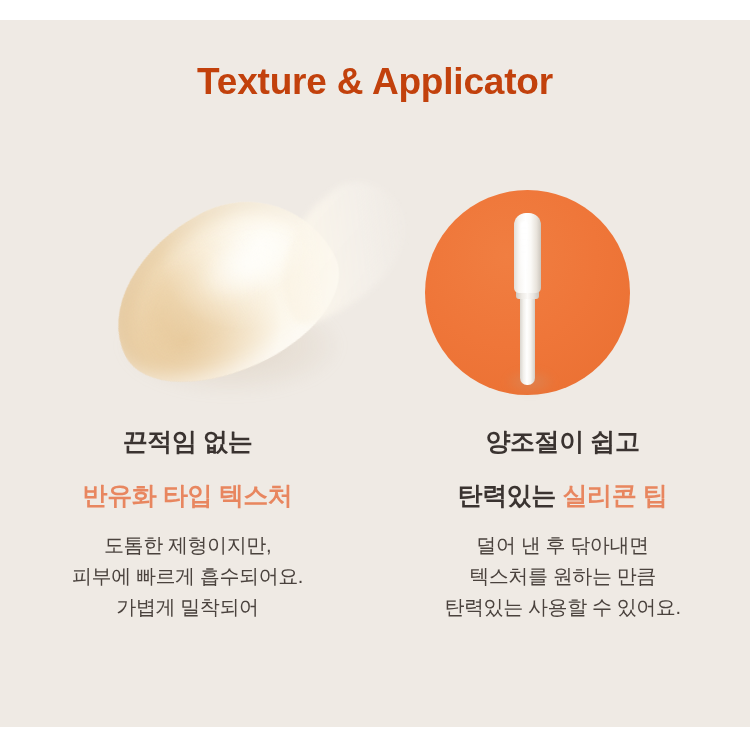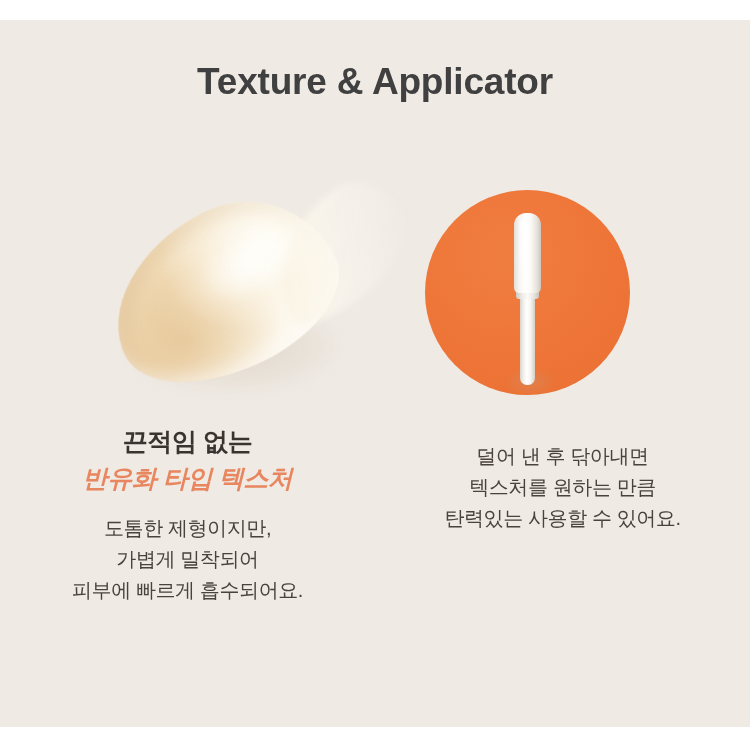--- a/index.html
+++ b/index.html
@@ -41,7 +41,7 @@
     font-size: 37px;
     font-weight: 600;
     letter-spacing: -0.2px;
-    color: #404040;
+    color: #c2410c;
     white-space: nowrap;
   }
 

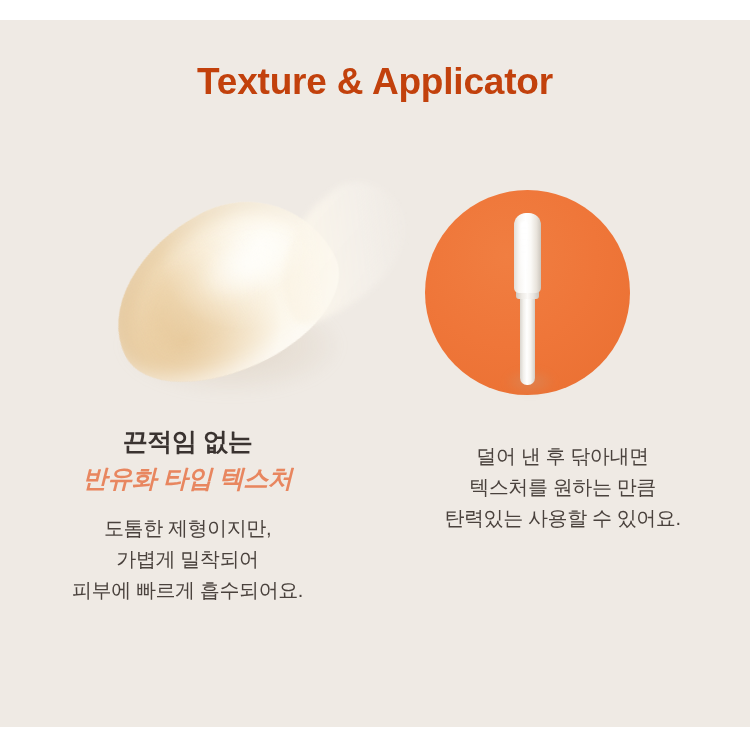--- a/index.html
+++ b/index.html
@@ -322,6 +322,10 @@
     </div>
 
     <div class="col">
+      <div class="heading">
+        <div>양조절이 쉽고</div>
+        <div class="heading-line2"><span>탄력있는 </span><span class="accent">실리콘 팁</span></div>
+      </div>
       <div class="body">
         <div>덜어 낸 후 닦아내면</div>
         <div>텍스처를 원하는 만큼</div>

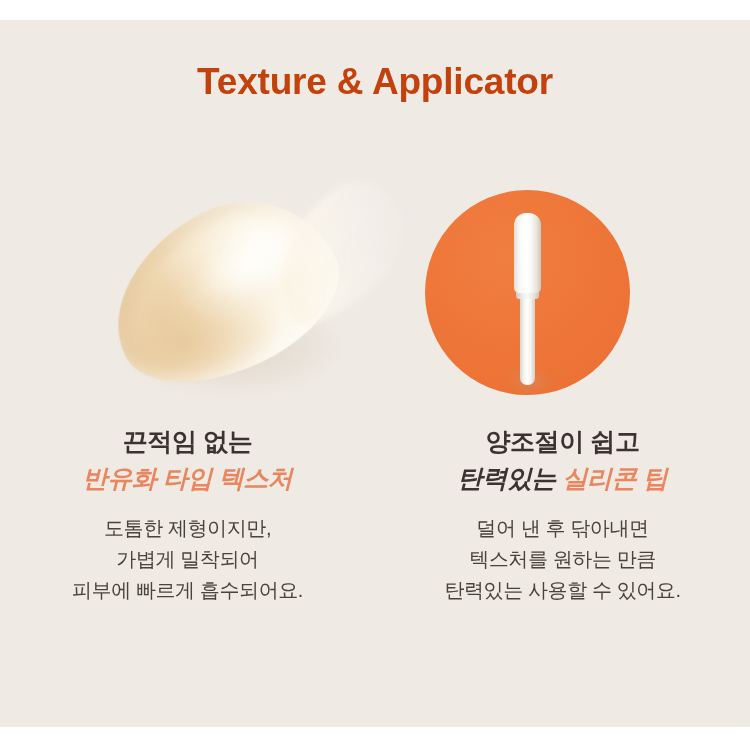--- a/index.html
+++ b/index.html
@@ -265,8 +265,7 @@
     color: #e8865f;
   }
   .heading-line2 {
-    margin-top: 1px;
-    font-style: italic;
+    margin-top: 18px;
   }
   .body {
     margin-top: 17px;

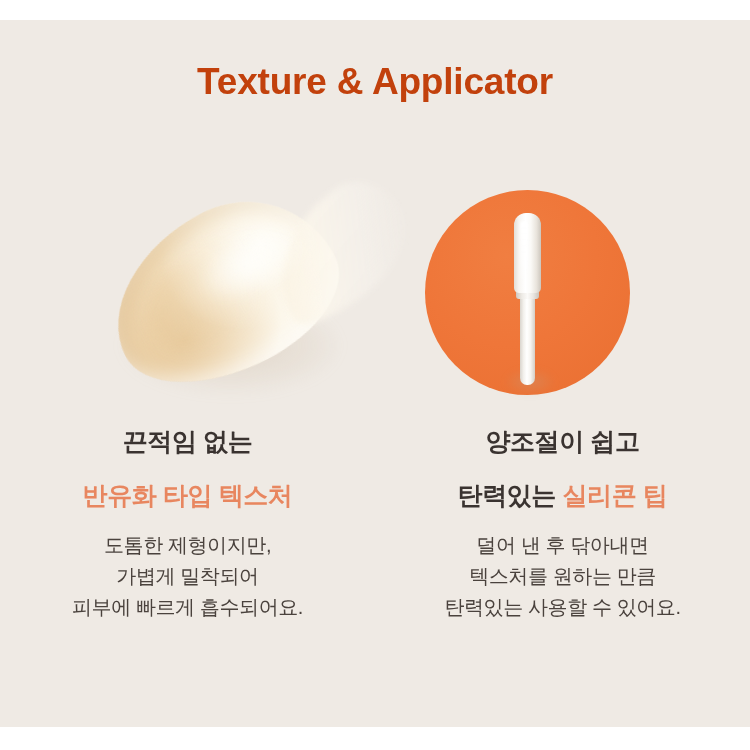--- a/index.html
+++ b/index.html
@@ -315,8 +315,8 @@
       </div>
       <div class="body">
         <div>도톰한 제형이지만,</div>
+        <div>피부에 빠르게 흡수되어요.</div>
         <div>가볍게 밀착되어</div>
-        <div>피부에 빠르게 흡수되어요.</div>
       </div>
     </div>
 

